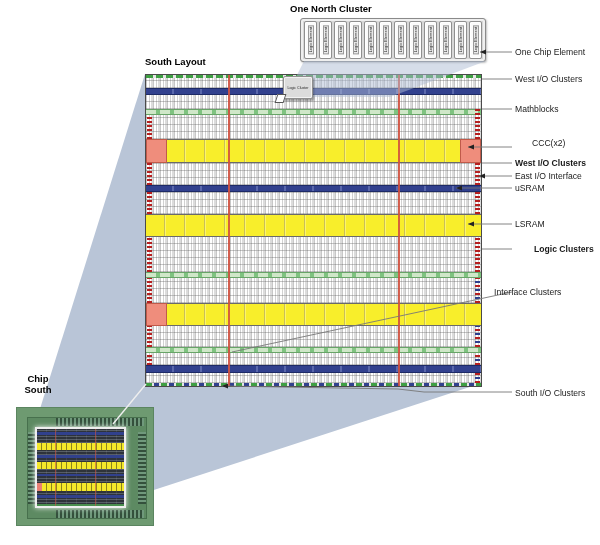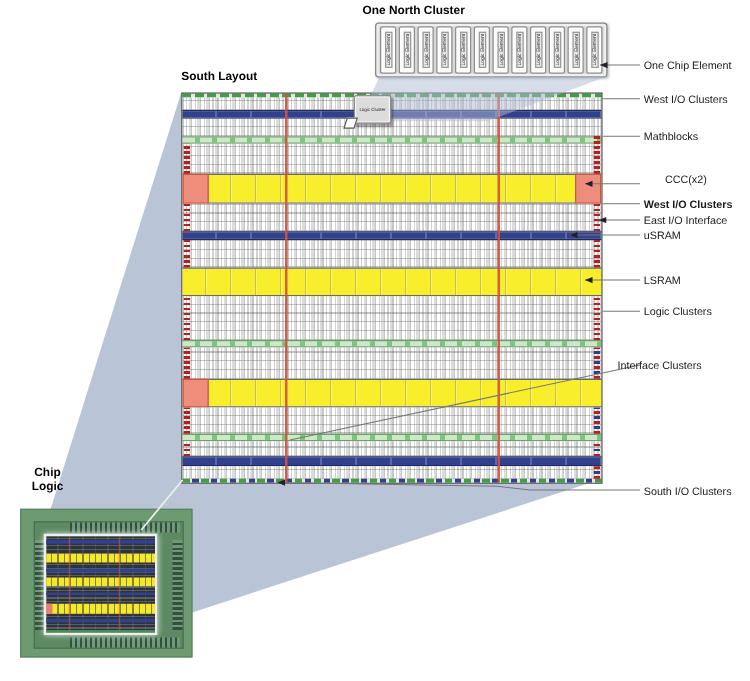--- a/index.html
+++ b/index.html
@@ -231,7 +231,7 @@
   <div class="lbl" style="left:515px;top:171px;">East I/O Interface</div>
   <div class="lbl" style="left:515px;top:183px;">uSRAM</div>
   <div class="lbl" style="left:515px;top:219px;">LSRAM</div>
-  <div class="lbl" style="left:515px;top:244px;">Logic Clusters</div>
+  <div class="lbl" style="left:534px;top:244px;font-weight:bold;">Logic Clusters</div>
   <div class="lbl" style="left:494px;top:287px;">Interface Clusters</div>
   <div class="lbl" style="left:515px;top:388px;">South I/O Clusters</div>
 

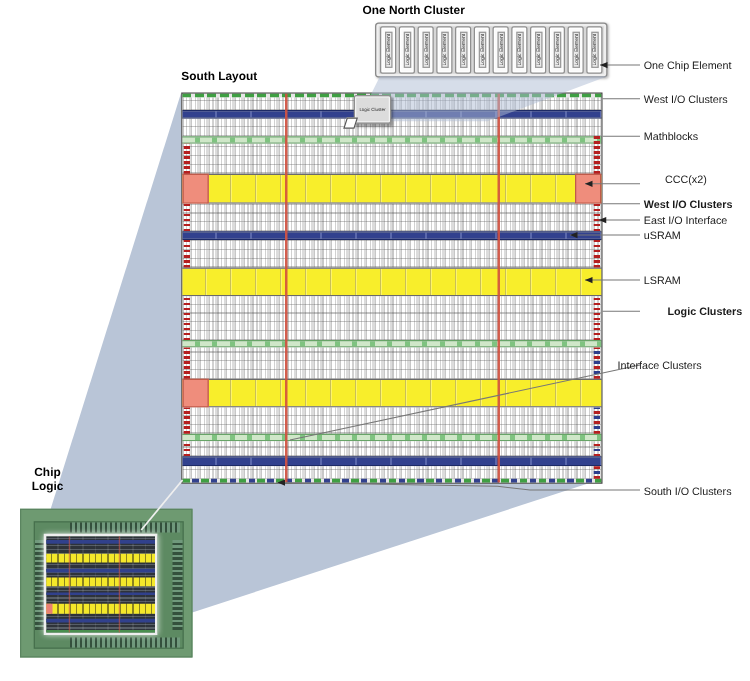--- a/index.html
+++ b/index.html
@@ -164,7 +164,7 @@
 
   <div class="abs title" style="left:10px;top:374px;width:56px;text-align:center;line-height:1.15;">
     <div>Chip</div>
-    <div>Logic</div>
+    <div>South</div>
   </div>
 
   <div class="abs" id="chip">

